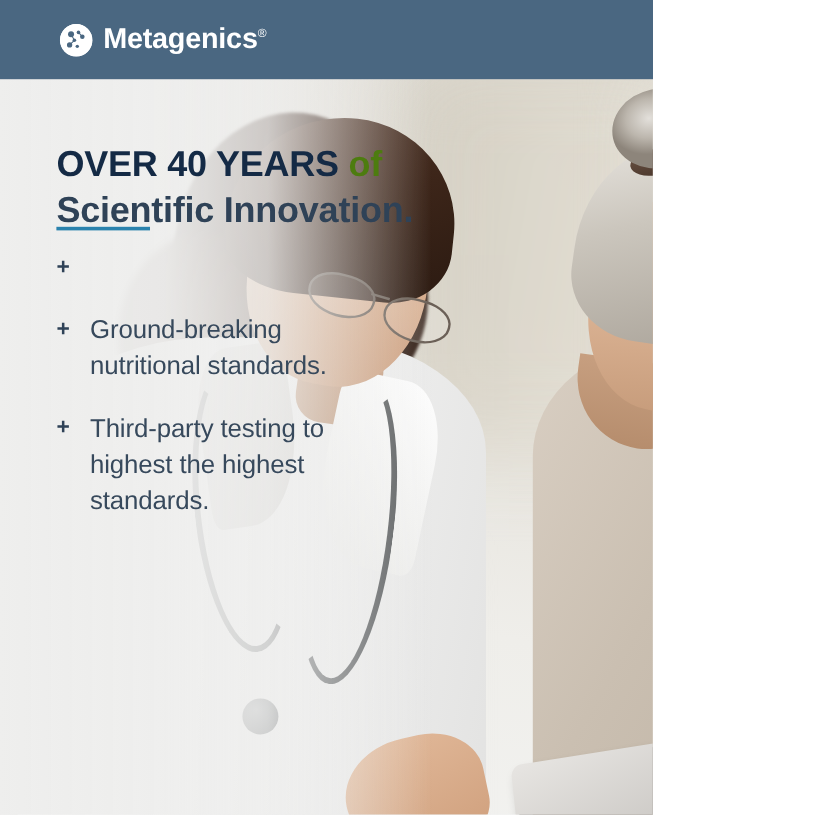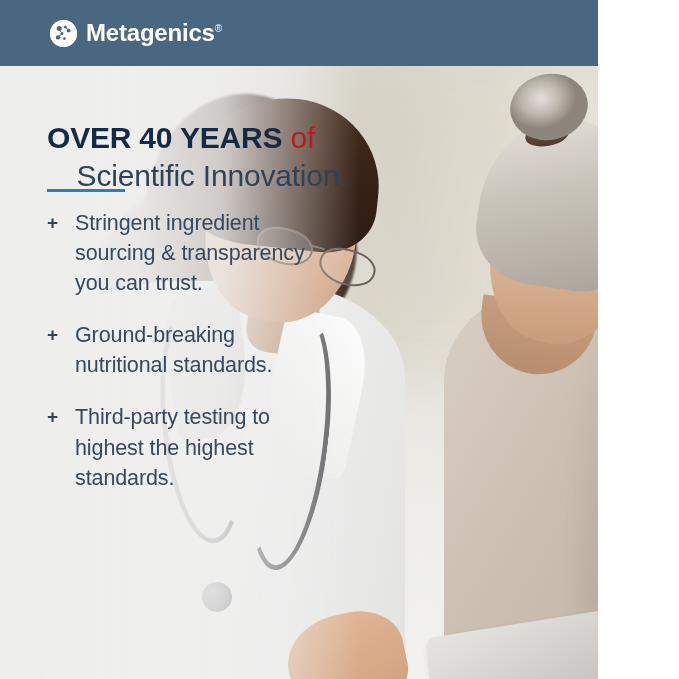--- a/index.html
+++ b/index.html
@@ -9,7 +9,7 @@
   }
   #banner {
     position: relative;
-    width: 598px;
+    width: 544px;
     height: 679px;
     overflow: hidden;
     font-family: "Liberation Sans", "DejaVu Sans", sans-serif;

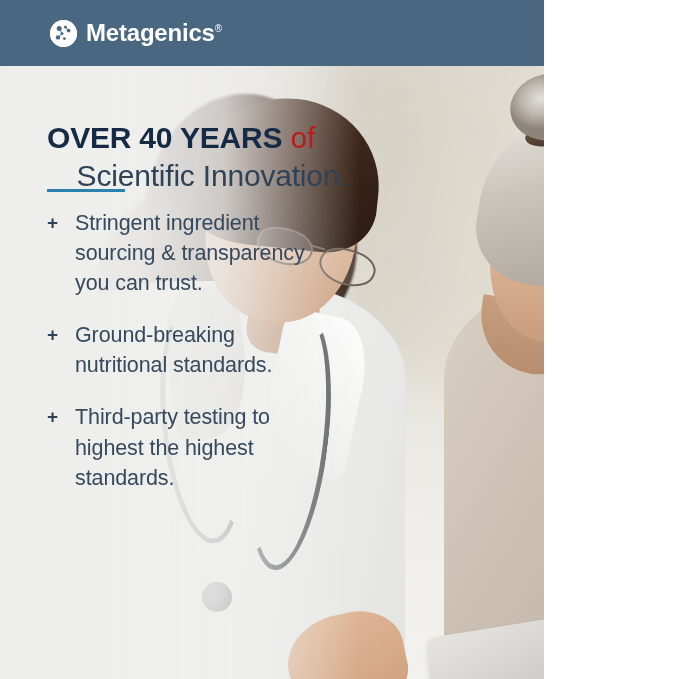--- a/index.html
+++ b/index.html
@@ -363,8 +363,8 @@
     color: #142a45;
   }
   .headline .light {
-    font-weight: normal;
-    color: #b91c1c;
+    font-weight: bold;
+    color: #4d7c0f;
   }
   .headline .line2 {
     display: block;

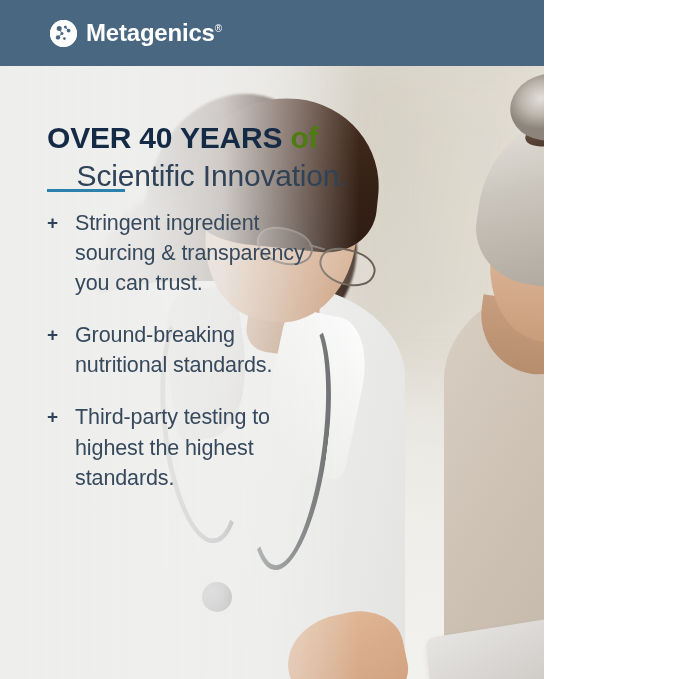--- a/index.html
+++ b/index.html
@@ -368,9 +368,8 @@
   }
   .headline .line2 {
     display: block;
-    font-weight: normal;
+    font-weight: bold;
     color: #2f4257;
-    text-align: center;
   }
 
   .rule {

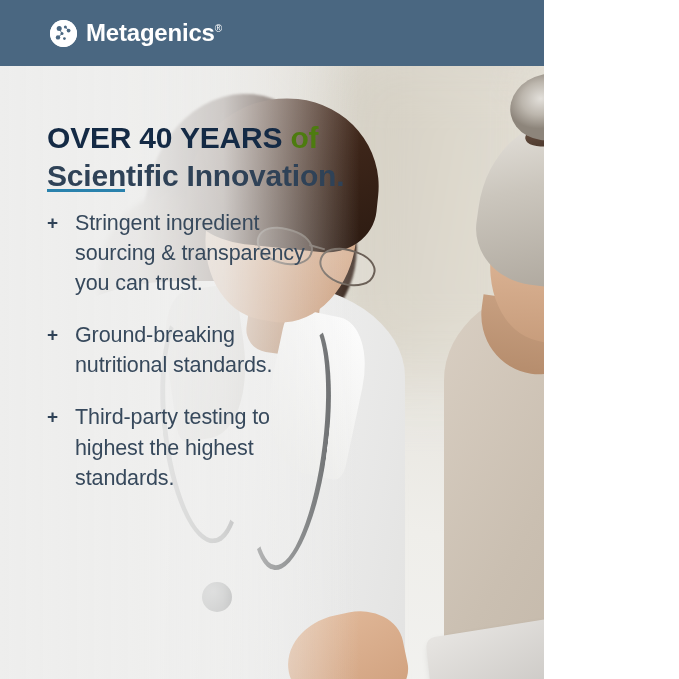--- a/index.html
+++ b/index.html
@@ -487,7 +487,6 @@
 
       <div class="bullet">
         <span class="plus">+</span>
-        <span class="bullet-text">Stringent ingredient sourcing &amp; transparency you can trust.</span>
       </div>
 
       <div class="bullet">

